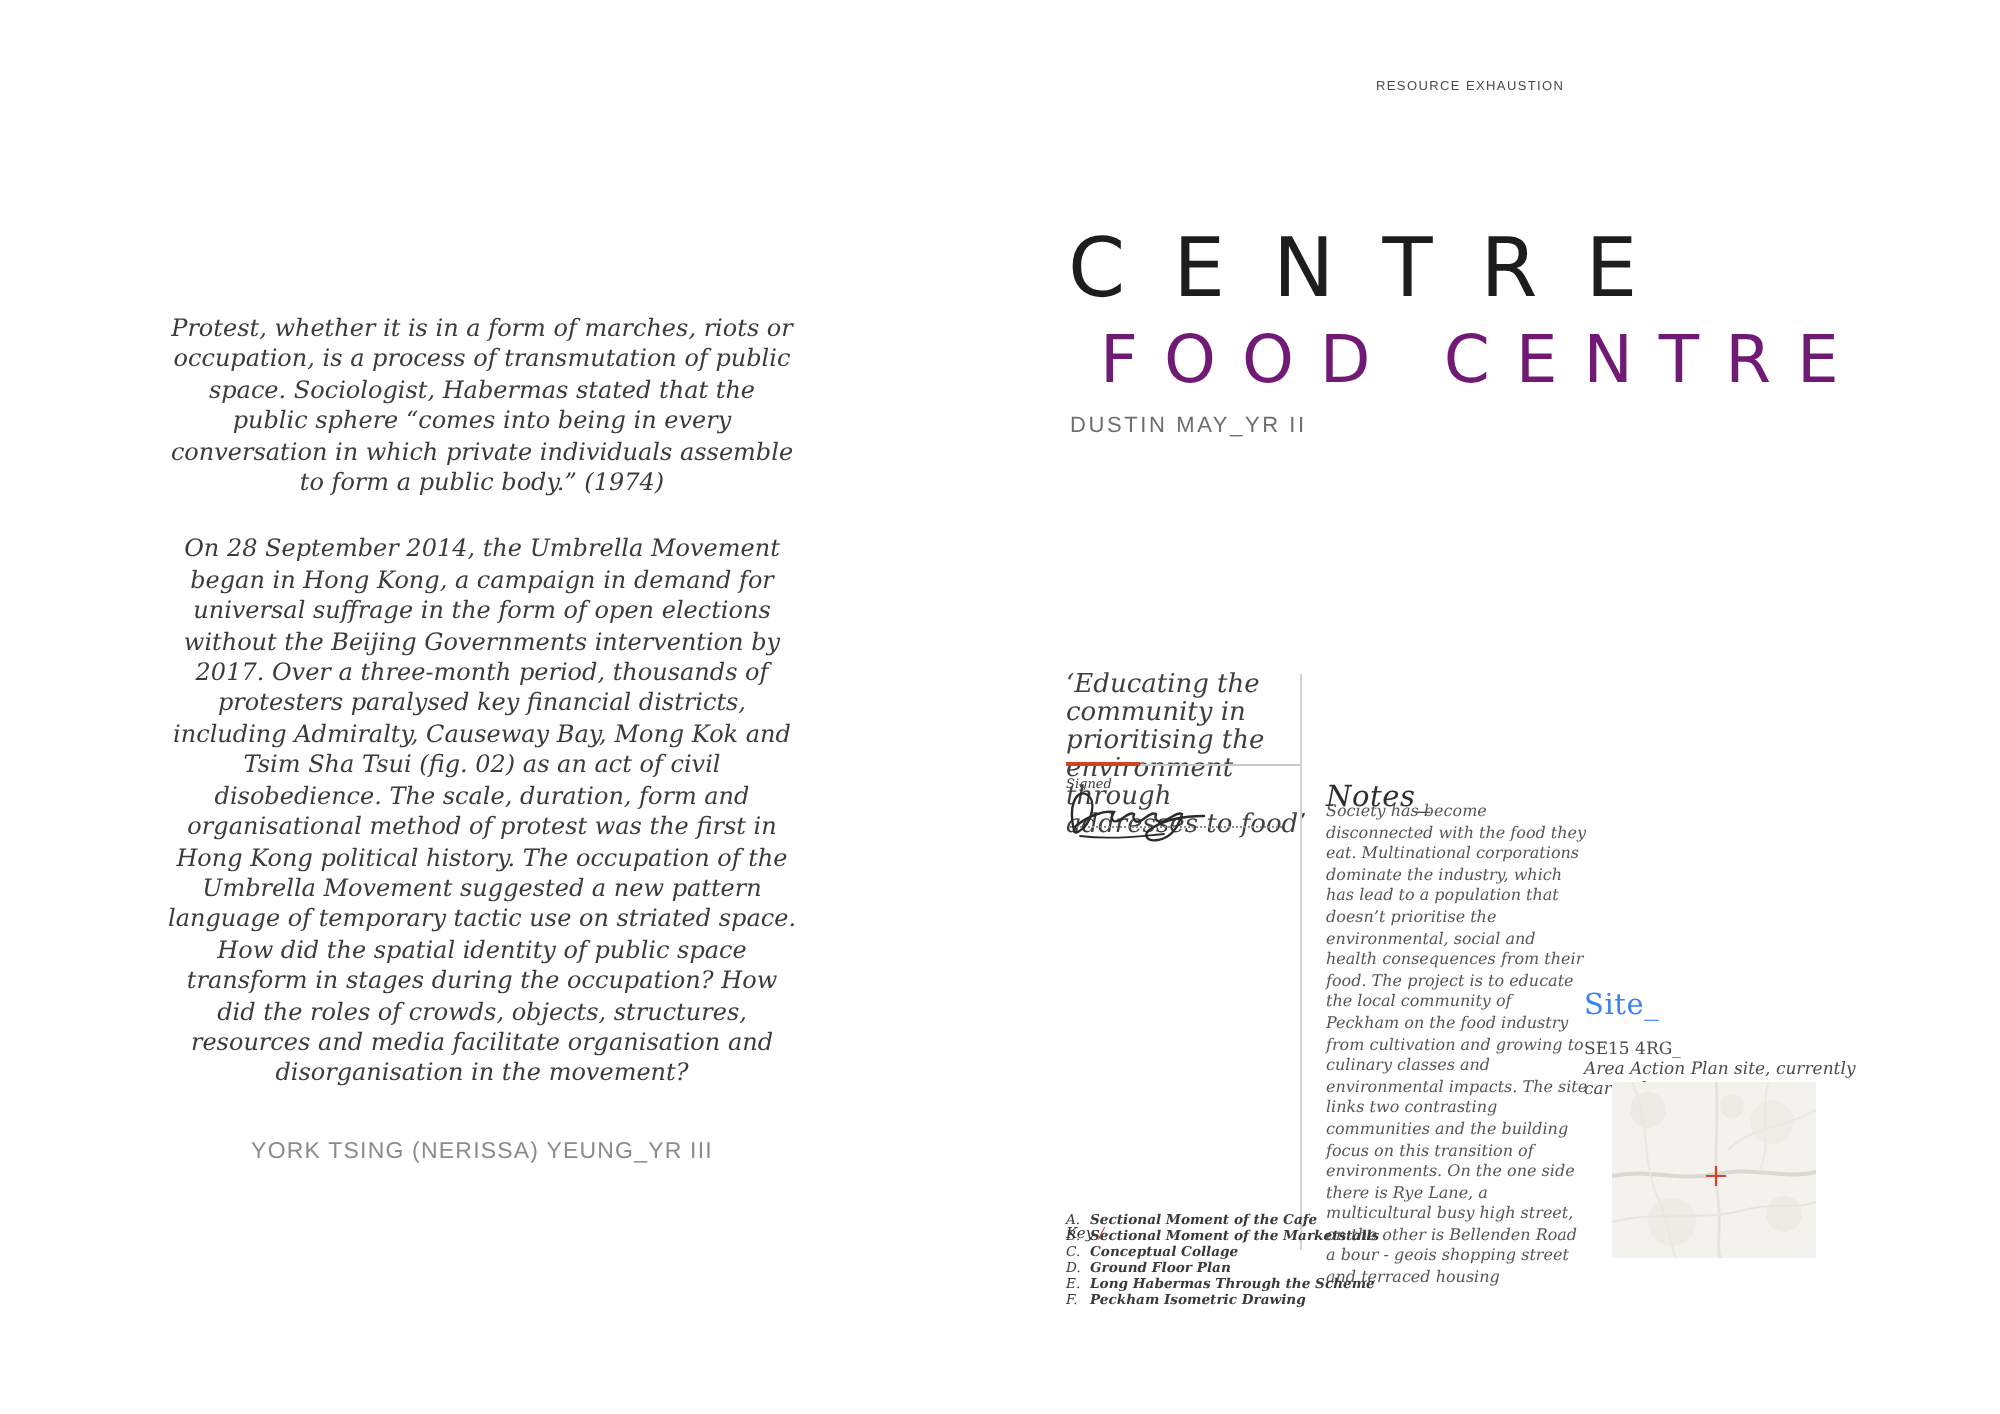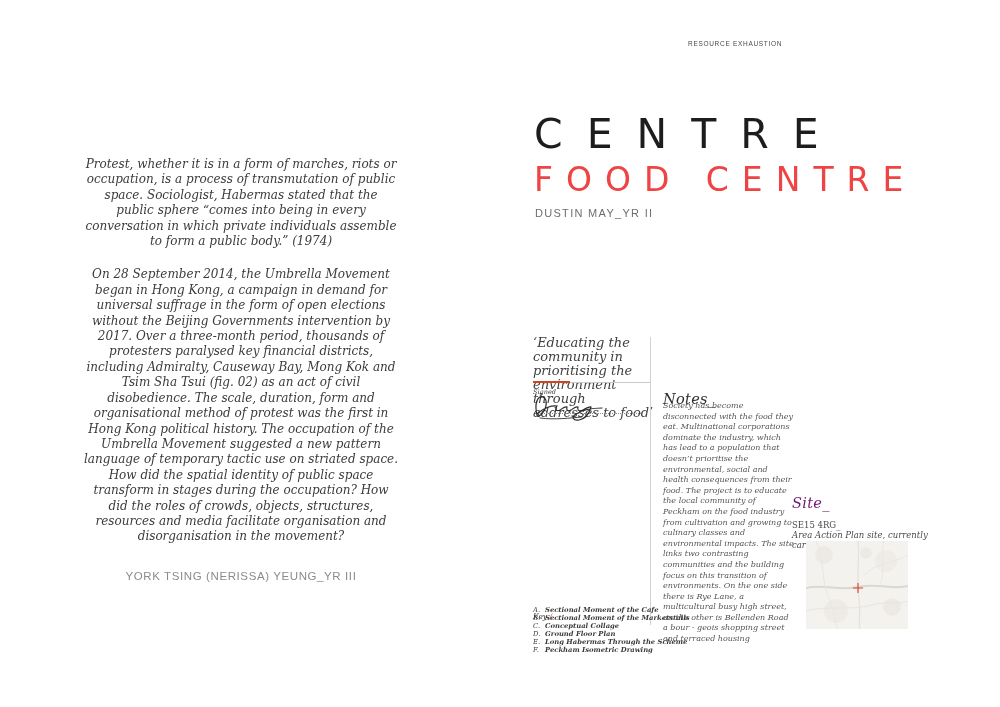--- a/index.html
+++ b/index.html
@@ -30,9 +30,9 @@
     font-size:41px;letter-spacing:24px;color:#1d1d1d;white-space:nowrap;
   }
   .title-line2{
-    position:absolute;left:534px;top:160px;
+    position:absolute;left:550px;top:160px;
     font-family:"DejaVu Sans",sans-serif;font-weight:400;
-    font-size:33px;letter-spacing:13px;color:#ef4444;white-space:nowrap;
+    font-size:33px;letter-spacing:13px;color:#701a75;white-space:nowrap;
   }
   .subtitle{
     position:absolute;left:535px;top:207px;

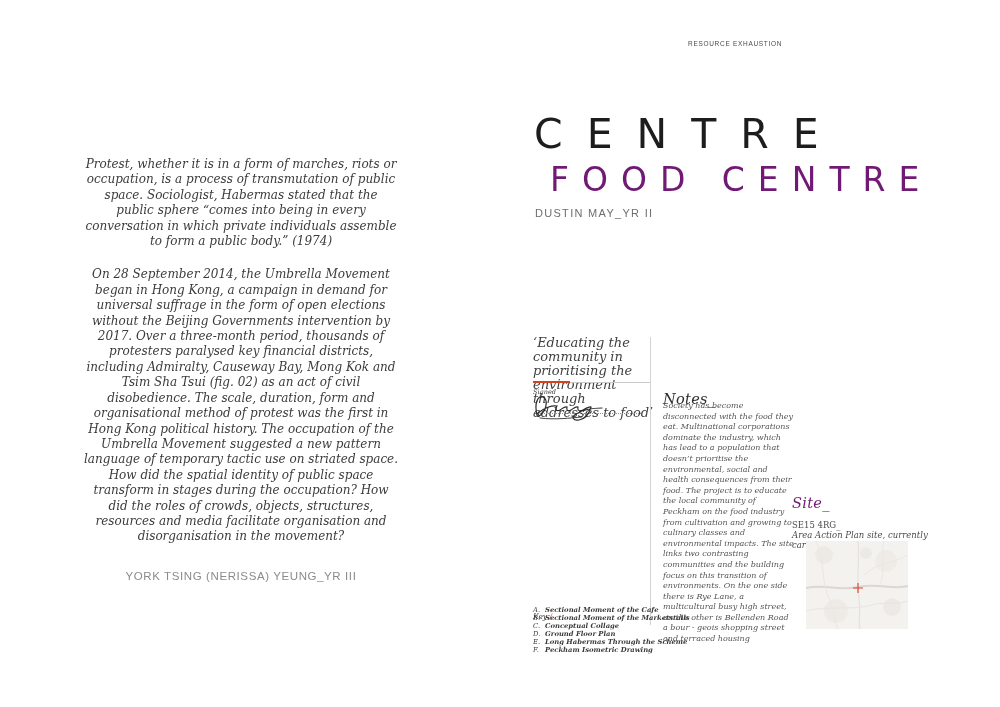--- a/index.html
+++ b/index.html
@@ -66,7 +66,7 @@
   
   .site-heading{
     position:absolute;left:792px;top:495px;
-    font-style:italic;font-size:14.5px;color:#701a75;letter-spacing:.3px;
+    font-size:14.5px;color:#3b82f6;letter-spacing:.3px;
   }
   .site-postcode{
     position:absolute;left:792px;top:520px;

